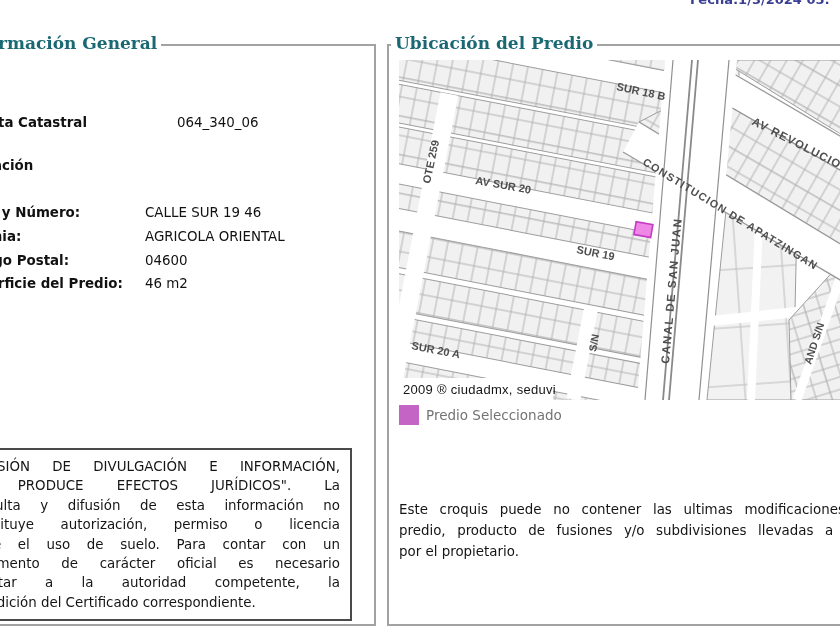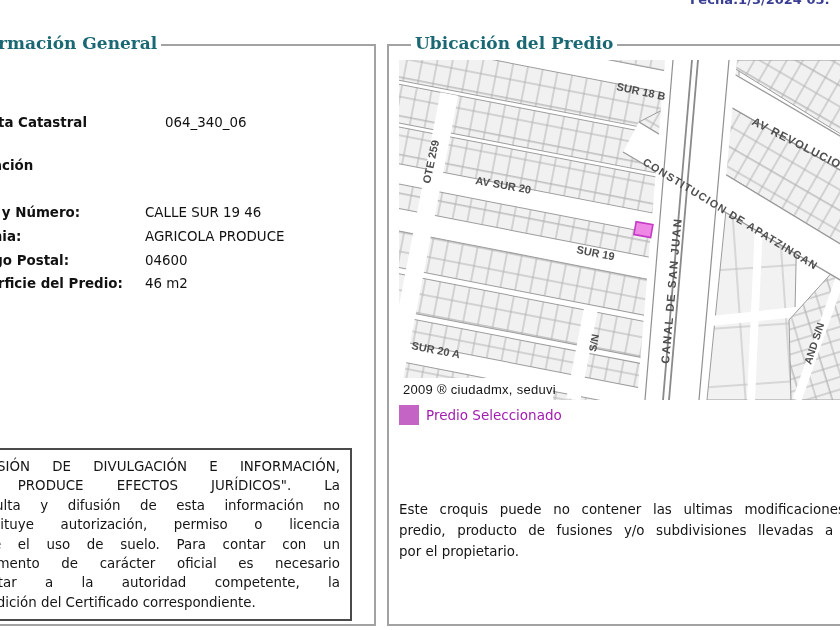--- a/index.html
+++ b/index.html
@@ -17,7 +17,7 @@
         font-family:"DejaVu Serif","Liberation Serif",serif;font-weight:bold;
         font-size:17px;color:#1a6873;white-space:nowrap;}
   .panel-left .panel-title{left:9px;}
-  .panel-right .panel-title{left:22px;}
+  .panel-right .panel-title{left:2px;}
 
   .row{position:absolute;left:14px;right:4px;display:flex;font-size:13.4px;color:#111;}
   .row .lbl{font-weight:bold;width:185px;flex:none;}

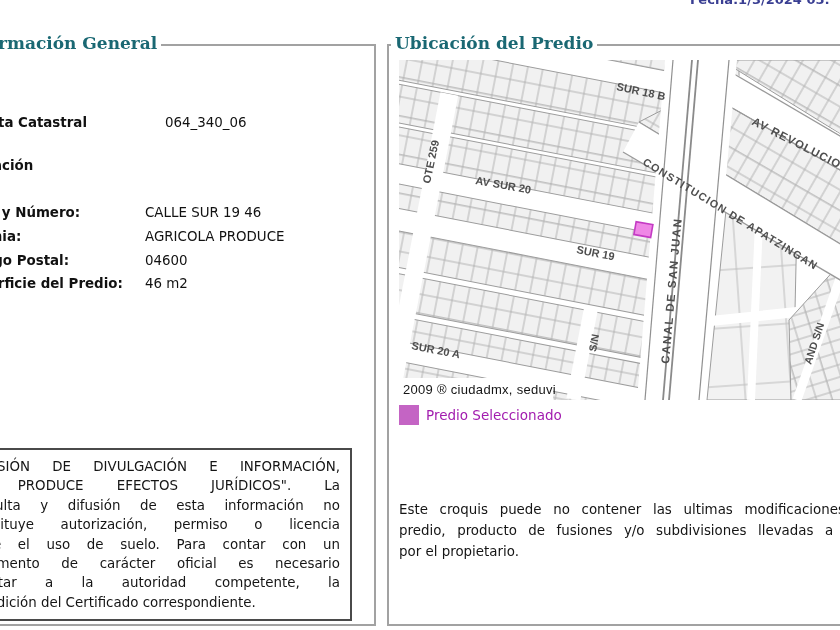--- a/index.html
+++ b/index.html
@@ -21,7 +21,7 @@
 
   .row{position:absolute;left:14px;right:4px;display:flex;font-size:13.4px;color:#111;}
   .row .lbl{font-weight:bold;width:185px;flex:none;}
-  .row.wide .val{margin-left:20px;}
+  .row.wide .val{margin-left:32px;}
   .row.section .lbl{width:auto;}
 
   .disclaimer{position:absolute;left:6px;top:402px;width:400px;box-sizing:border-box;

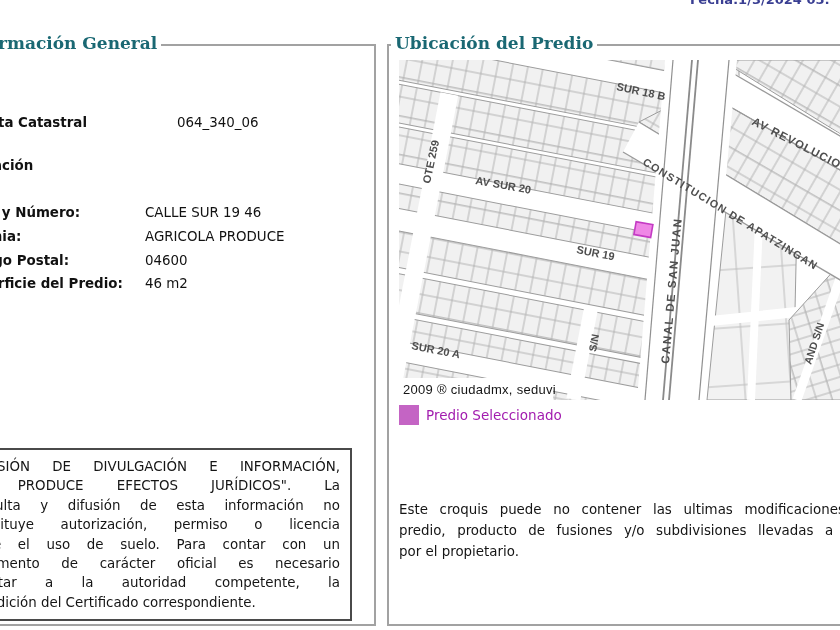--- a/index.html
+++ b/index.html
@@ -74,7 +74,7 @@
       </div>
       <div class="row" style="top: 183px;">
         <span class="lbl">Colonia:</span>
-        <span class="val">AGRICOLA PRODUCE</span>
+        <span class="val">AGRICOLA ORIENTAL</span>
       </div>
       <div class="row" style="top: 207px;">
         <span class="lbl">Código Postal:</span>

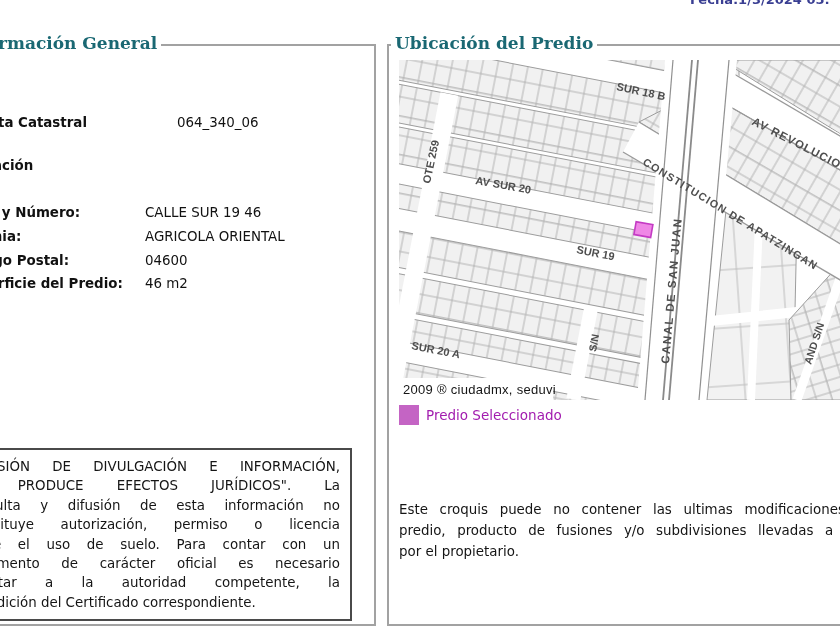--- a/index.html
+++ b/index.html
@@ -31,7 +31,7 @@
 
   .map{position:absolute;left:10px;top:14px;width:448px;height:340px;background:#fff;}
   .legend-row{position:absolute;left:10px;top:359px;display:flex;align-items:center;
-        font-size:13.5px;color:#a21caf;}
+        font-size:13.5px;color:#737373;}
   .swatch{width:20px;height:20px;margin-right:7px;display:inline-block;}
   .note{position:absolute;left:10px;top:454px;width:478px;font-size:13.4px;color:#151515;}
   .nl{text-align:justify;text-align-last:justify;line-height:20.8px;}

